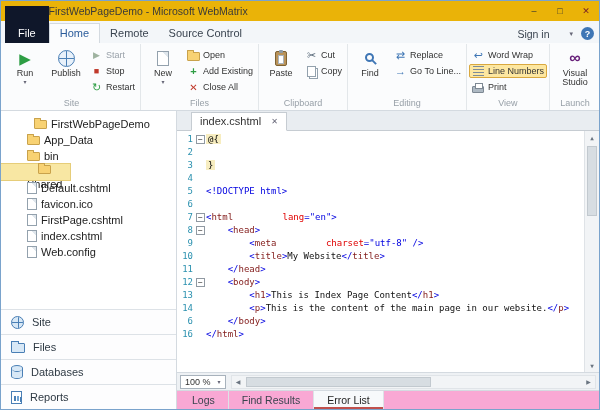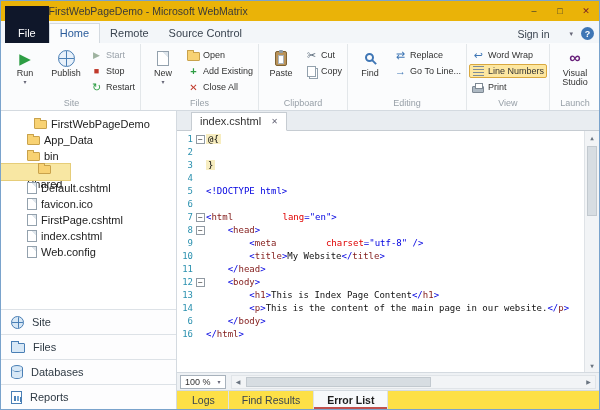--- a/index.html
+++ b/index.html
@@ -118,7 +118,7 @@
   .harrow { width:13px; text-align:center; font-size:6px; color:#6a7480; flex:none; }
   .htrack { flex:1; position:relative; height:100%; }
   .hthumb { position:absolute; left:1px; top:1px; bottom:1px; width:55%; background:#d7dde2; border:1px solid #c2c9cf; }
-  .bottomtabs { height:19px; background:#fde047; border-top:1px solid #d4dae0; display:flex; align-items:stretch; padding-left:2px; flex:none; }
+  .bottomtabs { height:19px; background:#f9a8d4; border-top:1px solid #d4dae0; display:flex; align-items:stretch; padding-left:2px; flex:none; }
   .btab { display:flex; align-items:center; padding:0 13px; font-size:10.5px; color:#3a444e; border-right:1px solid #dde2e7; }
   .btab.active { background:#f7f9fb; box-shadow:inset 0 -2px 0 #c0504d; color:#1e1e1e;font-weight:bold; }
 </style>

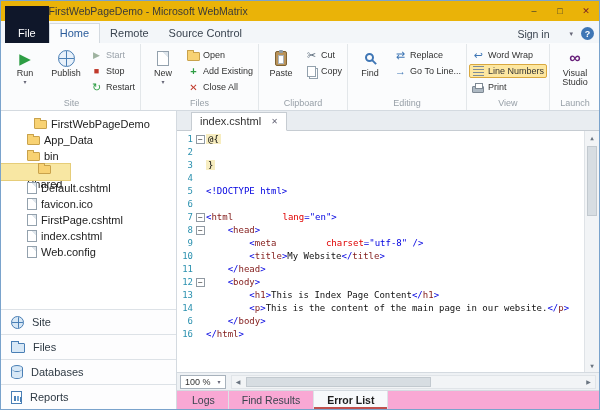--- a/index.html
+++ b/index.html
@@ -120,7 +120,7 @@
   .hthumb { position:absolute; left:1px; top:1px; bottom:1px; width:55%; background:#d7dde2; border:1px solid #c2c9cf; }
   .bottomtabs { height:19px; background:#f9a8d4; border-top:1px solid #d4dae0; display:flex; align-items:stretch; padding-left:2px; flex:none; }
   .btab { display:flex; align-items:center; padding:0 13px; font-size:10.5px; color:#3a444e; border-right:1px solid #dde2e7; }
-  .btab.active { background:#f7f9fb; box-shadow:inset 0 -2px 0 #c0504d; color:#1e1e1e;font-weight:bold; }
+  .btab.active { background:#f7f9fb; box-shadow:inset 0 -2px 0 #c0504d; color:#1e1e1e; }
 </style>
 </head>
 <body>

